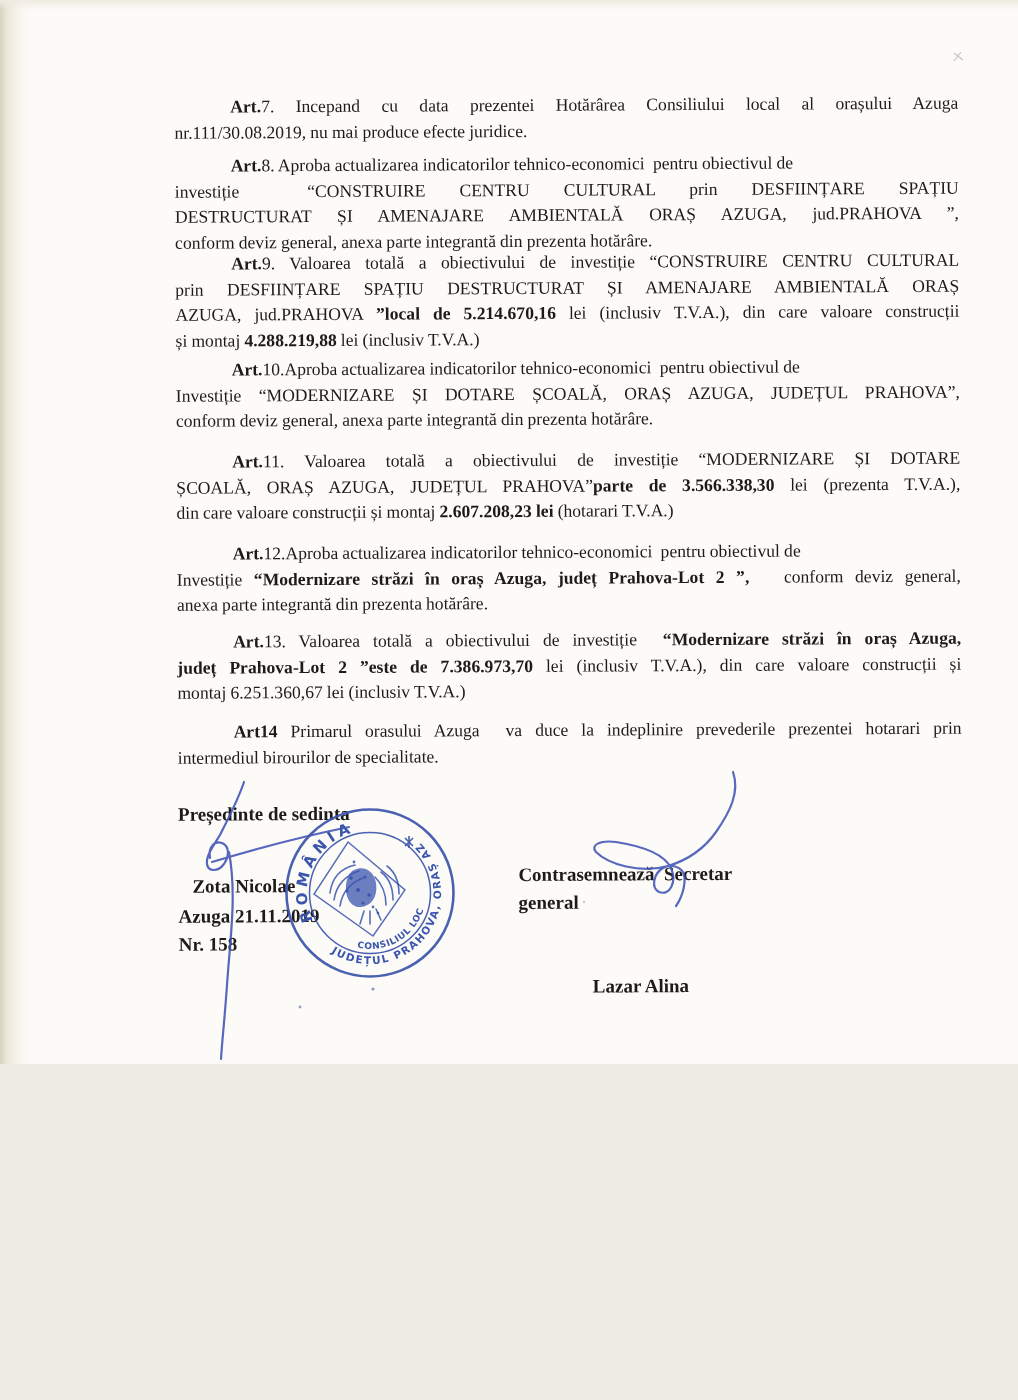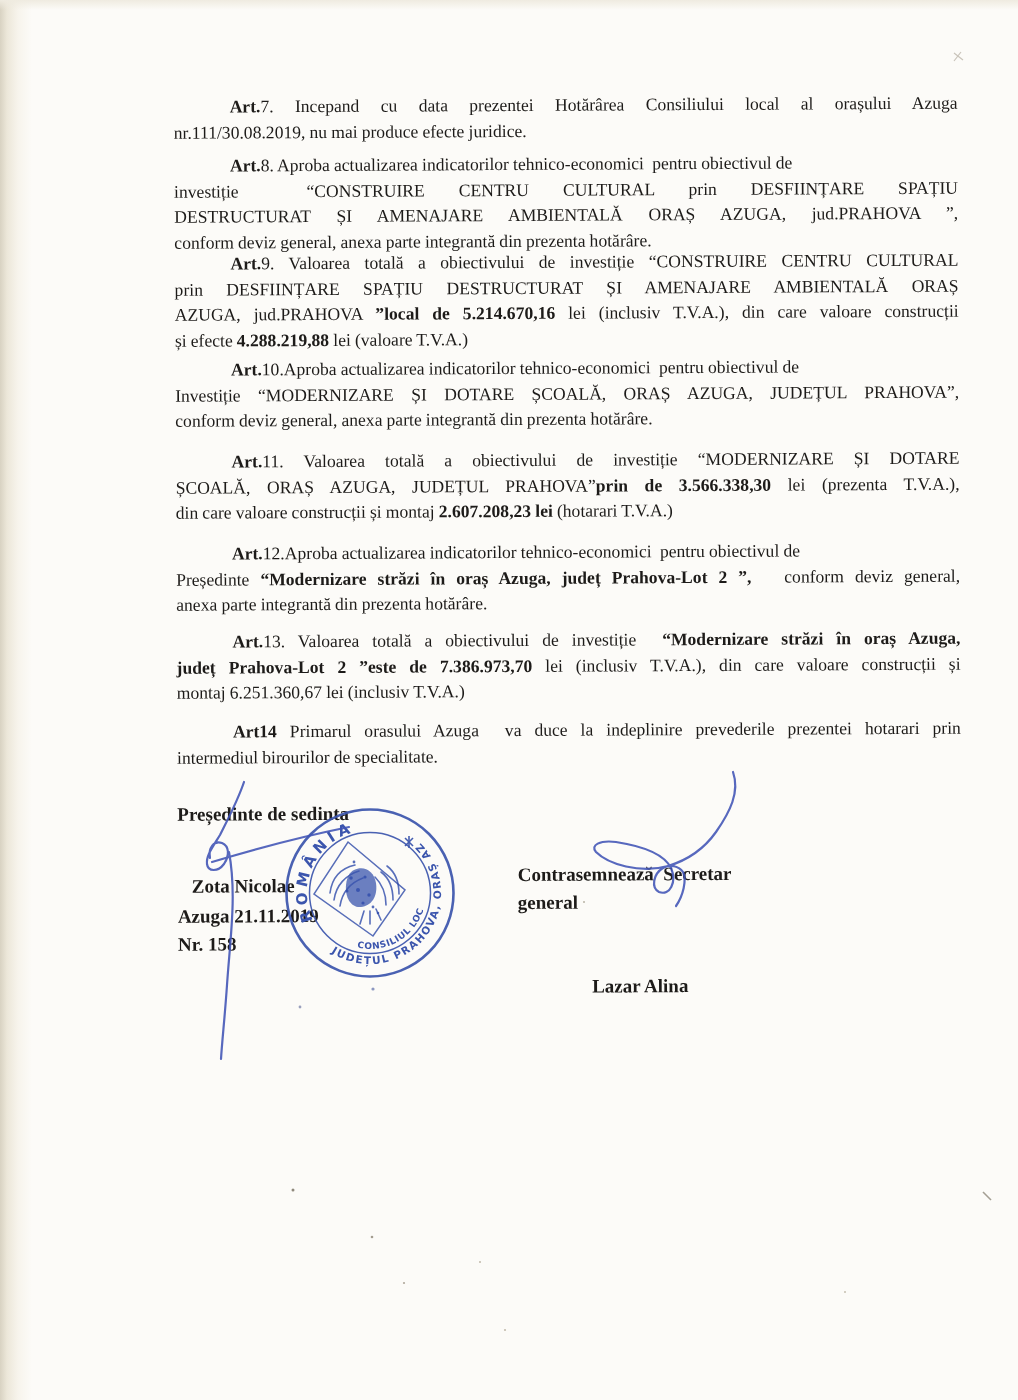--- a/index.html
+++ b/index.html
@@ -4,7 +4,7 @@
 <style>
   html,body { margin:0; padding:0; background:#efece4; }
   .scan {
-    position:relative; width:1018px; height:1400px;
+    position:relative; width:1018px; height:1064px;
     background:#fcfbf8; overflow:hidden;
     font-family:"Liberation Serif","DejaVu Serif",serif;
   }

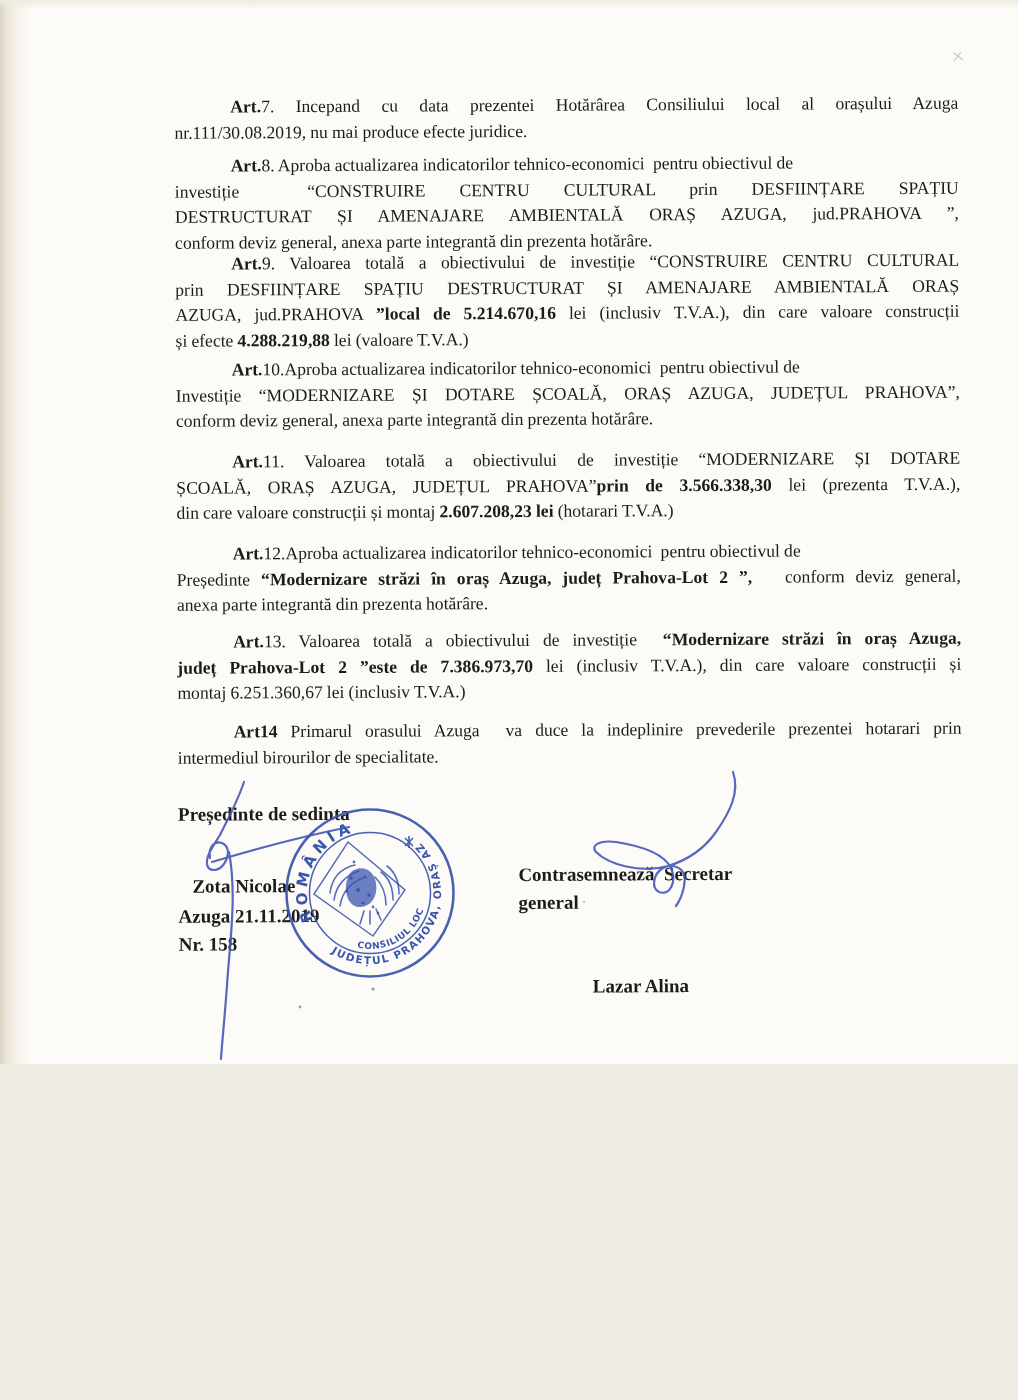--- a/index.html
+++ b/index.html
@@ -75,7 +75,7 @@
           <div class="line j ind"><span class="b">Art.</span><span>9. Valoarea totală a obiectivului de investiție “CONSTRUIRE CENTRU CULTURAL</span></div>
           <div class="line j"><span>prin DESFIINȚARE SPAȚIU DESTRUCTURAT ȘI AMENAJARE AMBIENTALĂ ORAȘ</span></div>
           <div class="line j"><span>AZUGA, jud.PRAHOVA </span><span class="b">”local de 5.214.670,16</span><span> lei (inclusiv T.V.A.), din care valoare construcții</span></div>
-          <div class="line"><span>și efecte </span><span class="b">4.288.219,88</span><span> lei (valoare T.V.A.)</span></div>
+          <div class="line"><span>și montaj </span><span class="b">4.288.219,88</span><span> lei (valoare T.V.A.)</span></div>
         </div>
         <div class="para p-art10">
           <div class="line ind"><span class="b">Art.</span><span>10.Aproba actualizarea indicatorilor tehnico-economici  pentru obiectivul de</span></div>

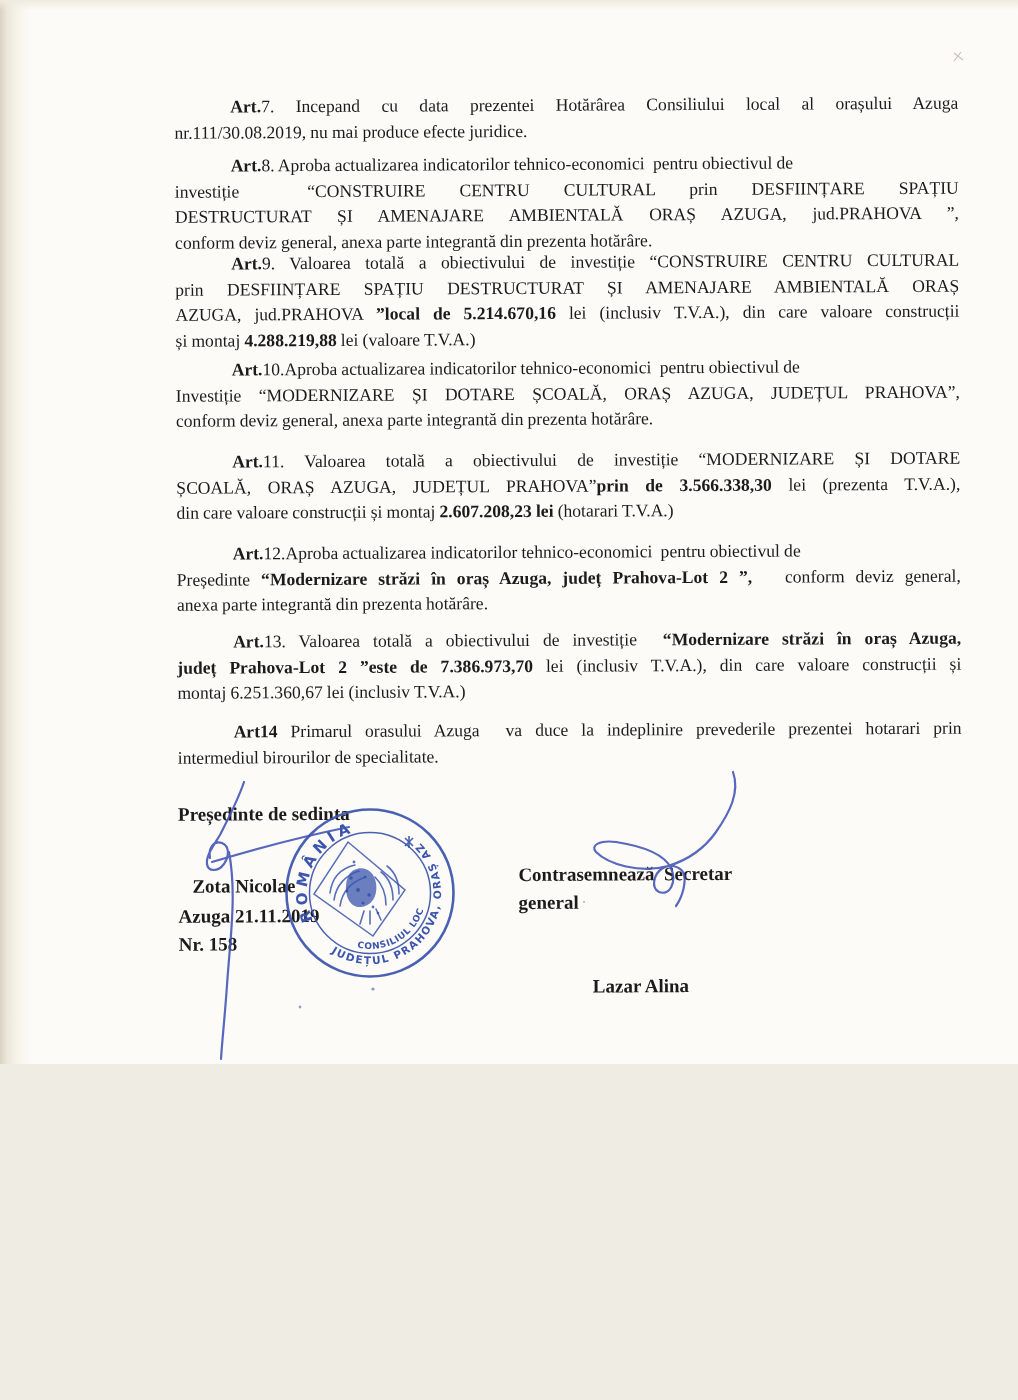--- a/index.html
+++ b/index.html
@@ -75,7 +75,7 @@
           <div class="line j ind"><span class="b">Art.</span><span>9. Valoarea totală a obiectivului de investiție “CONSTRUIRE CENTRU CULTURAL</span></div>
           <div class="line j"><span>prin DESFIINȚARE SPAȚIU DESTRUCTURAT ȘI AMENAJARE AMBIENTALĂ ORAȘ</span></div>
           <div class="line j"><span>AZUGA, jud.PRAHOVA </span><span class="b">”local de 5.214.670,16</span><span> lei (inclusiv T.V.A.), din care valoare construcții</span></div>
-          <div class="line"><span>și montaj </span><span class="b">4.288.219,88</span><span> lei (valoare T.V.A.)</span></div>
+          <div class="line"><span>și montaj </span><span class="b">4.288.219,88</span><span> lei (inclusiv T.V.A.)</span></div>
         </div>
         <div class="para p-art10">
           <div class="line ind"><span class="b">Art.</span><span>10.Aproba actualizarea indicatorilor tehnico-economici  pentru obiectivul de</span></div>

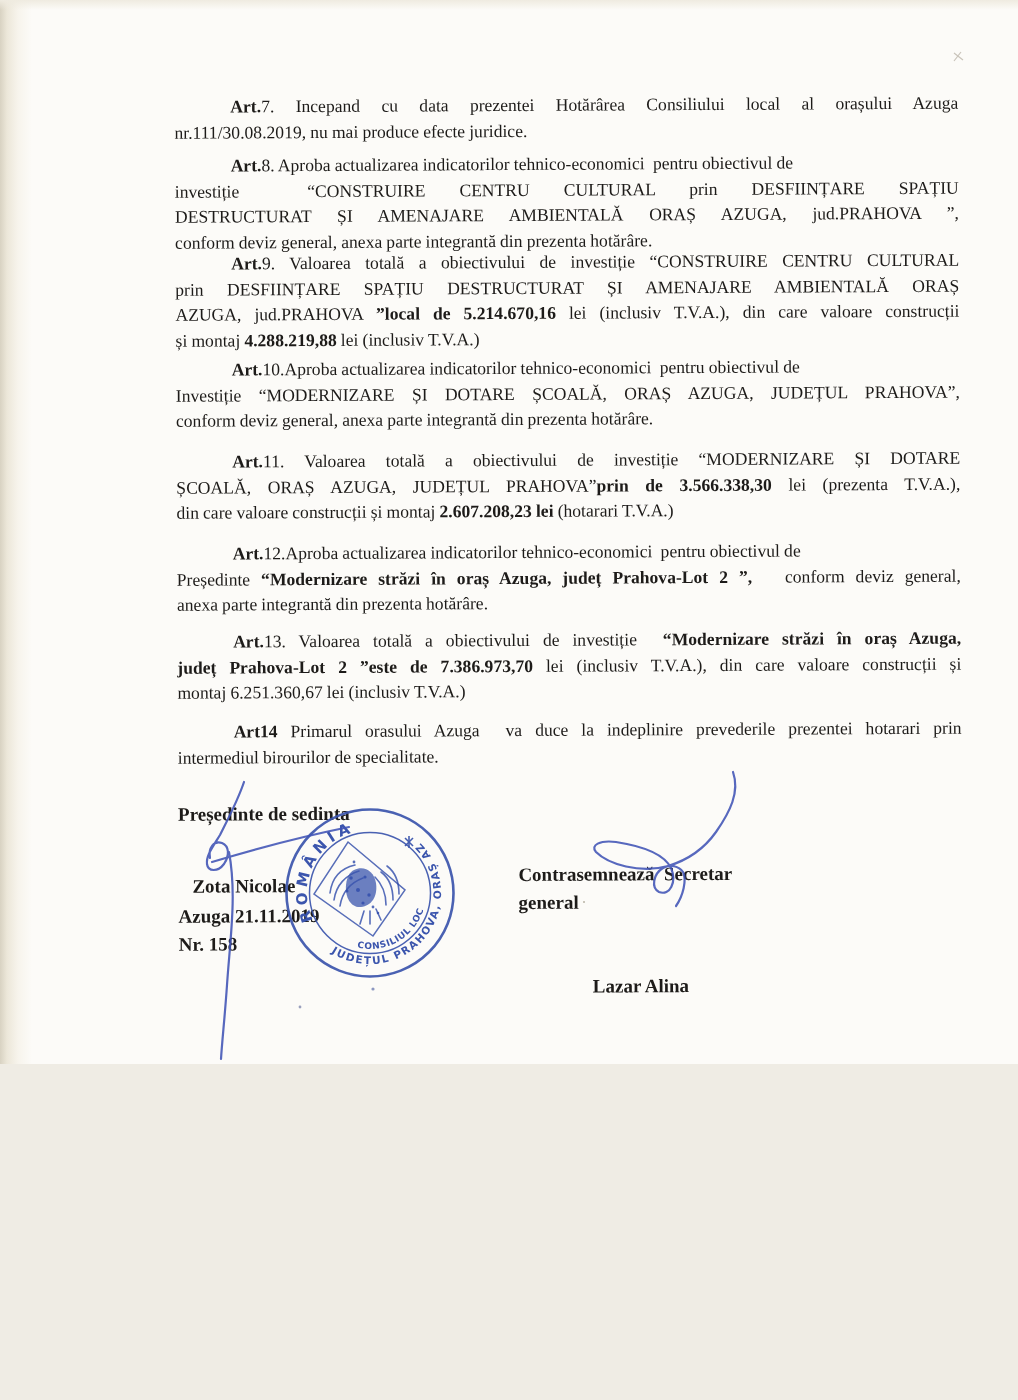--- a/index.html
+++ b/index.html
@@ -84,7 +84,7 @@
         </div>
         <div class="para p-art11">
           <div class="line j ind"><span class="b">Art.</span><span>11. Valoarea totală a obiectivului de investiție “MODERNIZARE ȘI DOTARE</span></div>
-          <div class="line j"><span>ȘCOALĂ, ORAȘ AZUGA, JUDEȚUL PRAHOVA”</span><span class="b">prin de 3.566.338,30</span><span> lei (prezenta T.V.A.),</span></div>
+          <div class="line j"><span>ȘCOALĂ, ORAȘ AZUGA, JUDEȚUL PRAHOVA”</span><span class="b">parte de 3.566.338,30</span><span> lei (prezenta T.V.A.),</span></div>
           <div class="line"><span>din care valoare construcții și montaj </span><span class="b">2.607.208,23 lei</span><span> (hotarari T.V.A.)</span></div>
         </div>
         <div class="para p-art12">

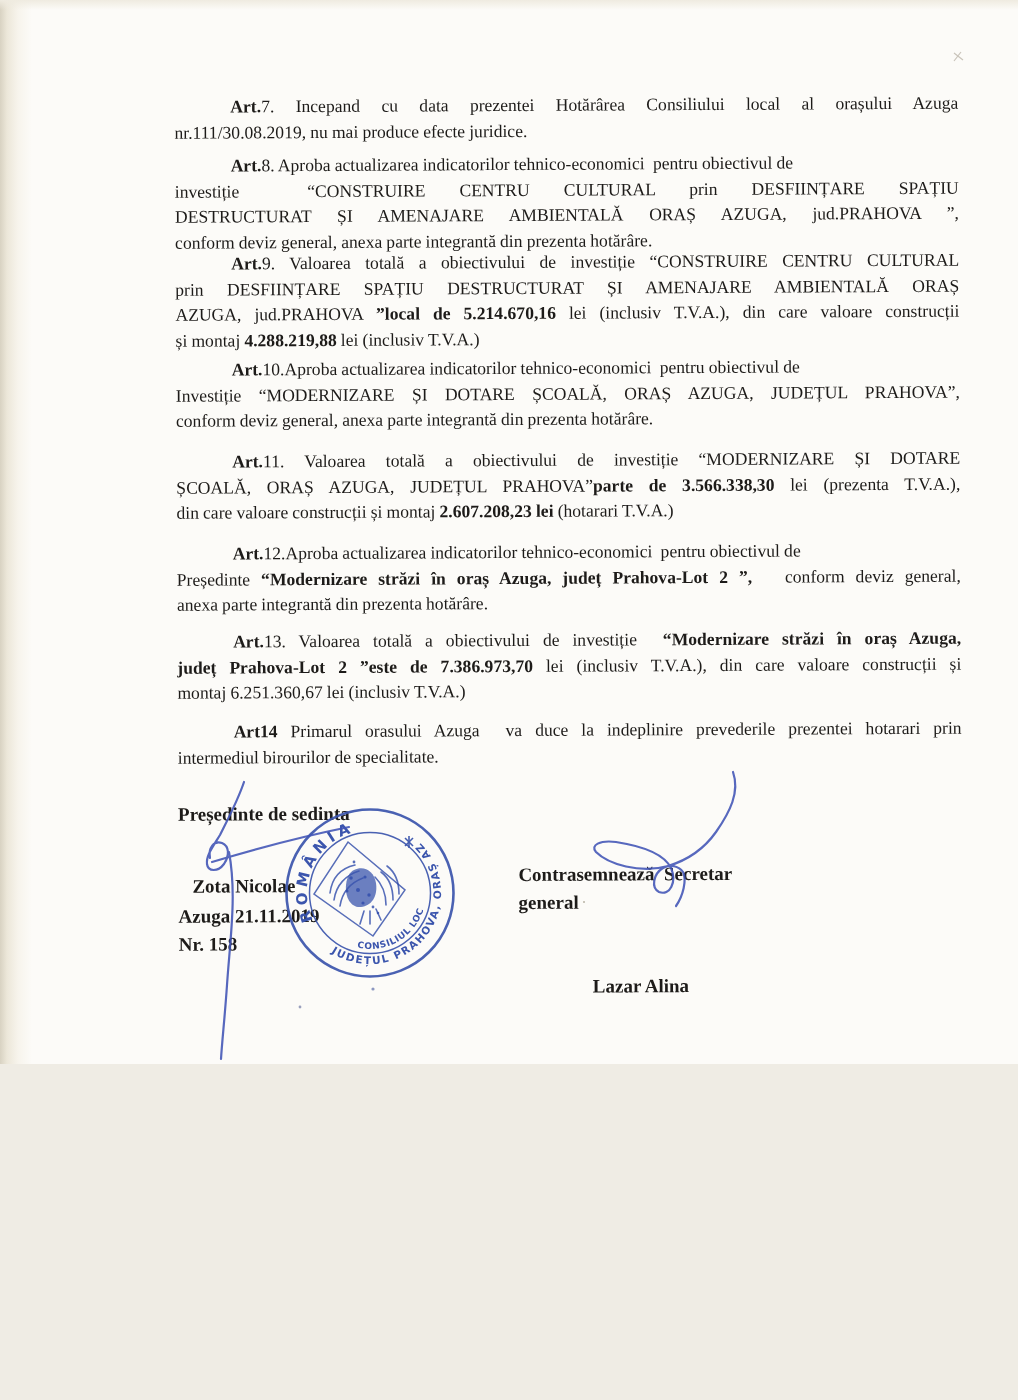--- a/index.html
+++ b/index.html
@@ -89,7 +89,7 @@
         </div>
         <div class="para p-art12">
           <div class="line ind"><span class="b">Art.</span><span>12.Aproba actualizarea indicatorilor tehnico-economici  pentru obiectivul de</span></div>
-          <div class="line j"><span>Președinte </span><span class="b">“Modernizare străzi în oraș Azuga, județ Prahova-Lot 2 ”,</span><span>   conform deviz general,</span></div>
+          <div class="line j"><span>Investiție </span><span class="b">“Modernizare străzi în oraș Azuga, județ Prahova-Lot 2 ”,</span><span>   conform deviz general,</span></div>
           <div class="line"><span>anexa parte integrantă din prezenta hotărâre.</span></div>
         </div>
         <div class="para p-art13">

